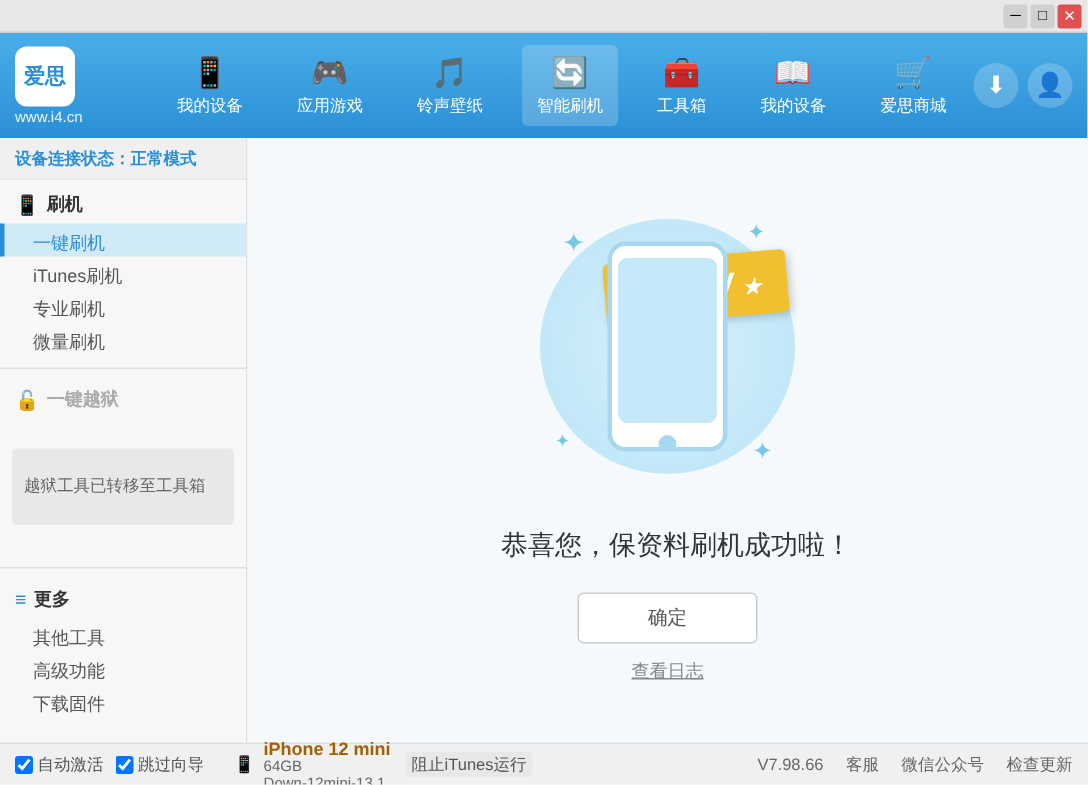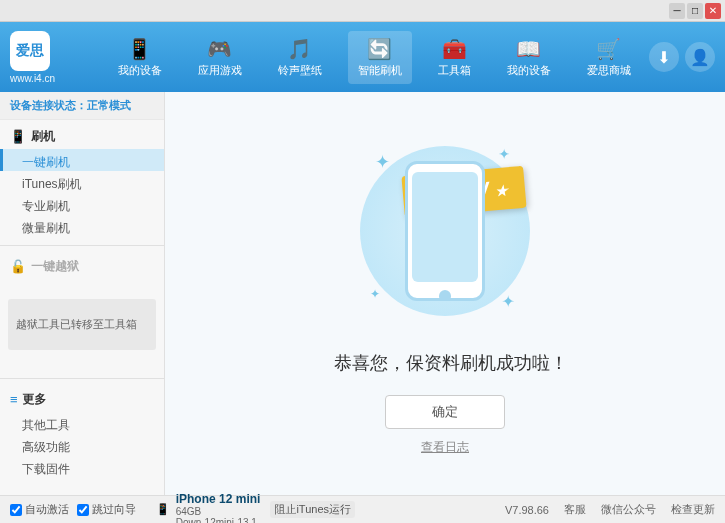--- a/index.html
+++ b/index.html
@@ -277,7 +277,7 @@
       gap: 6px;
     }
     .device-name {
-      color: #0c4a6e;
+      color: #a16207;
       font-weight: bold;
       font-size: 12px;
     }

